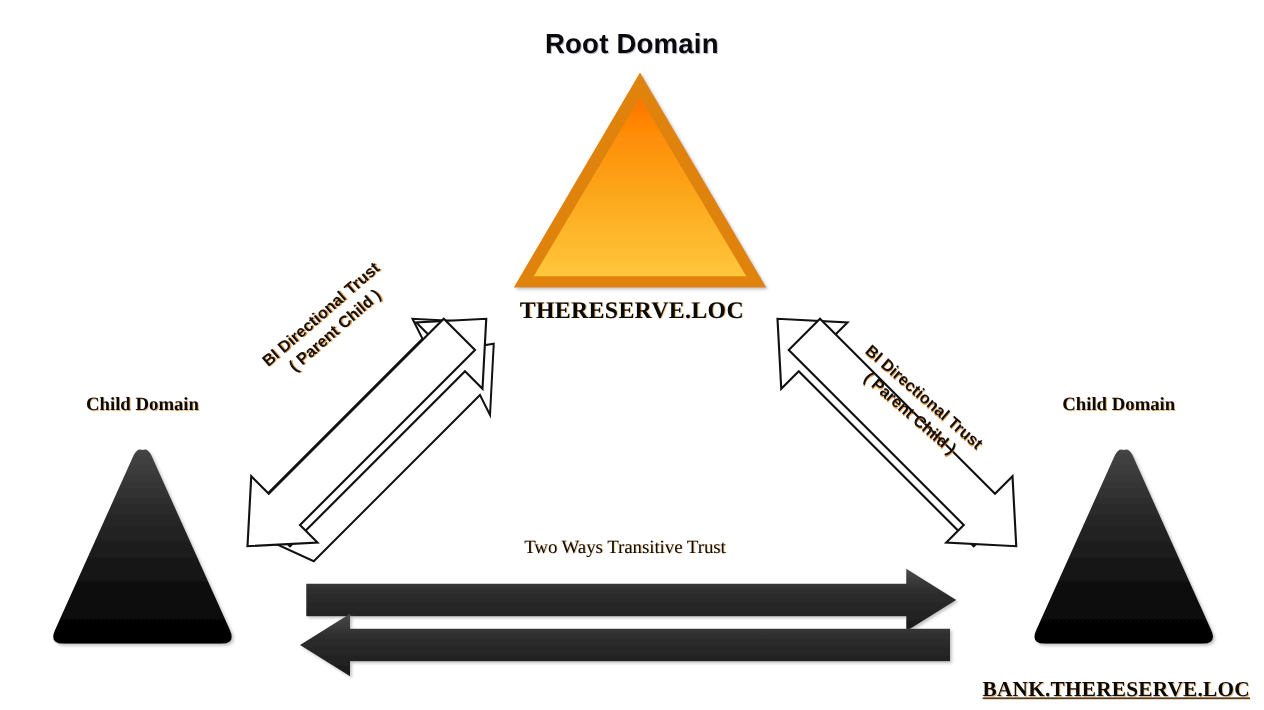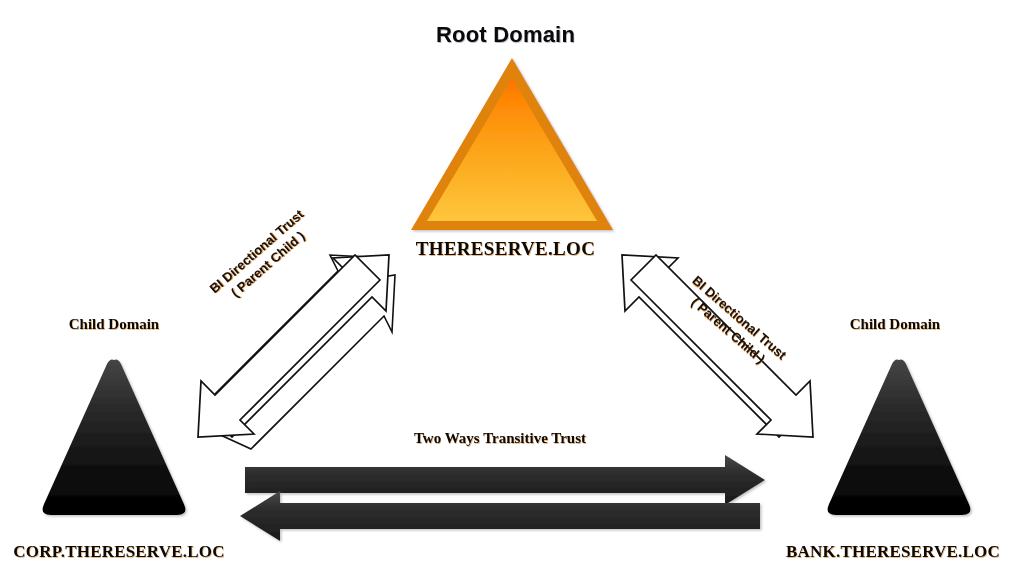--- a/index.html
+++ b/index.html
@@ -91,7 +91,7 @@
     font-size: 15px;
     line-height: 19px;
     color: #0a0a0a;
-    font-weight: bold;
+    font-weight: normal;
     font-family: "Liberation Serif", serif;
     text-shadow: 0.7px 0.7px 0 rgba(225,130,20,0.55);
   }

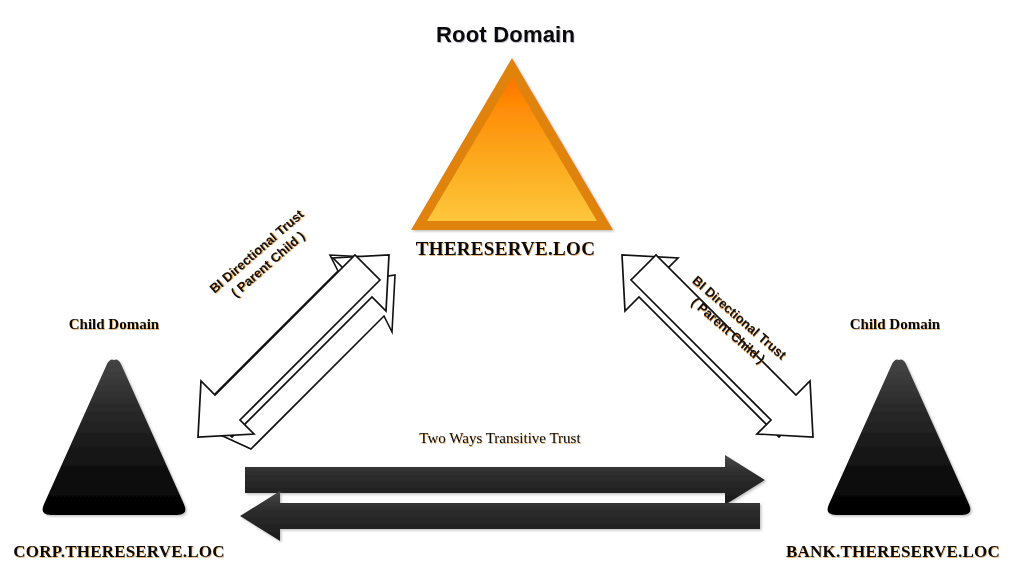--- a/index.html
+++ b/index.html
@@ -256,7 +256,6 @@
 
   <div class="label" id="left-child-title">Child Domain</div>
 
-  <div class="label" id="left-child-name">CORP.THERESERVE.LOC</div>
 
   <div class="label" id="right-child-title">Child Domain</div>
 

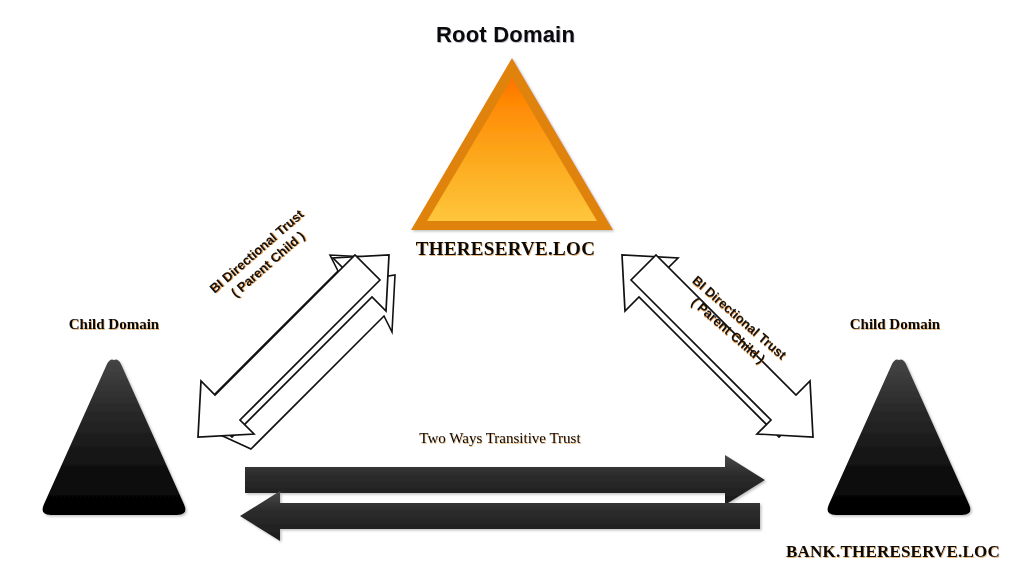--- a/index.html
+++ b/index.html
@@ -81,6 +81,7 @@
     text-align: center;
     font-size: 17px;
     letter-spacing: 0.2px;
+    text-decoration: underline;
   }
   .transitive-label {
     position: absolute;

